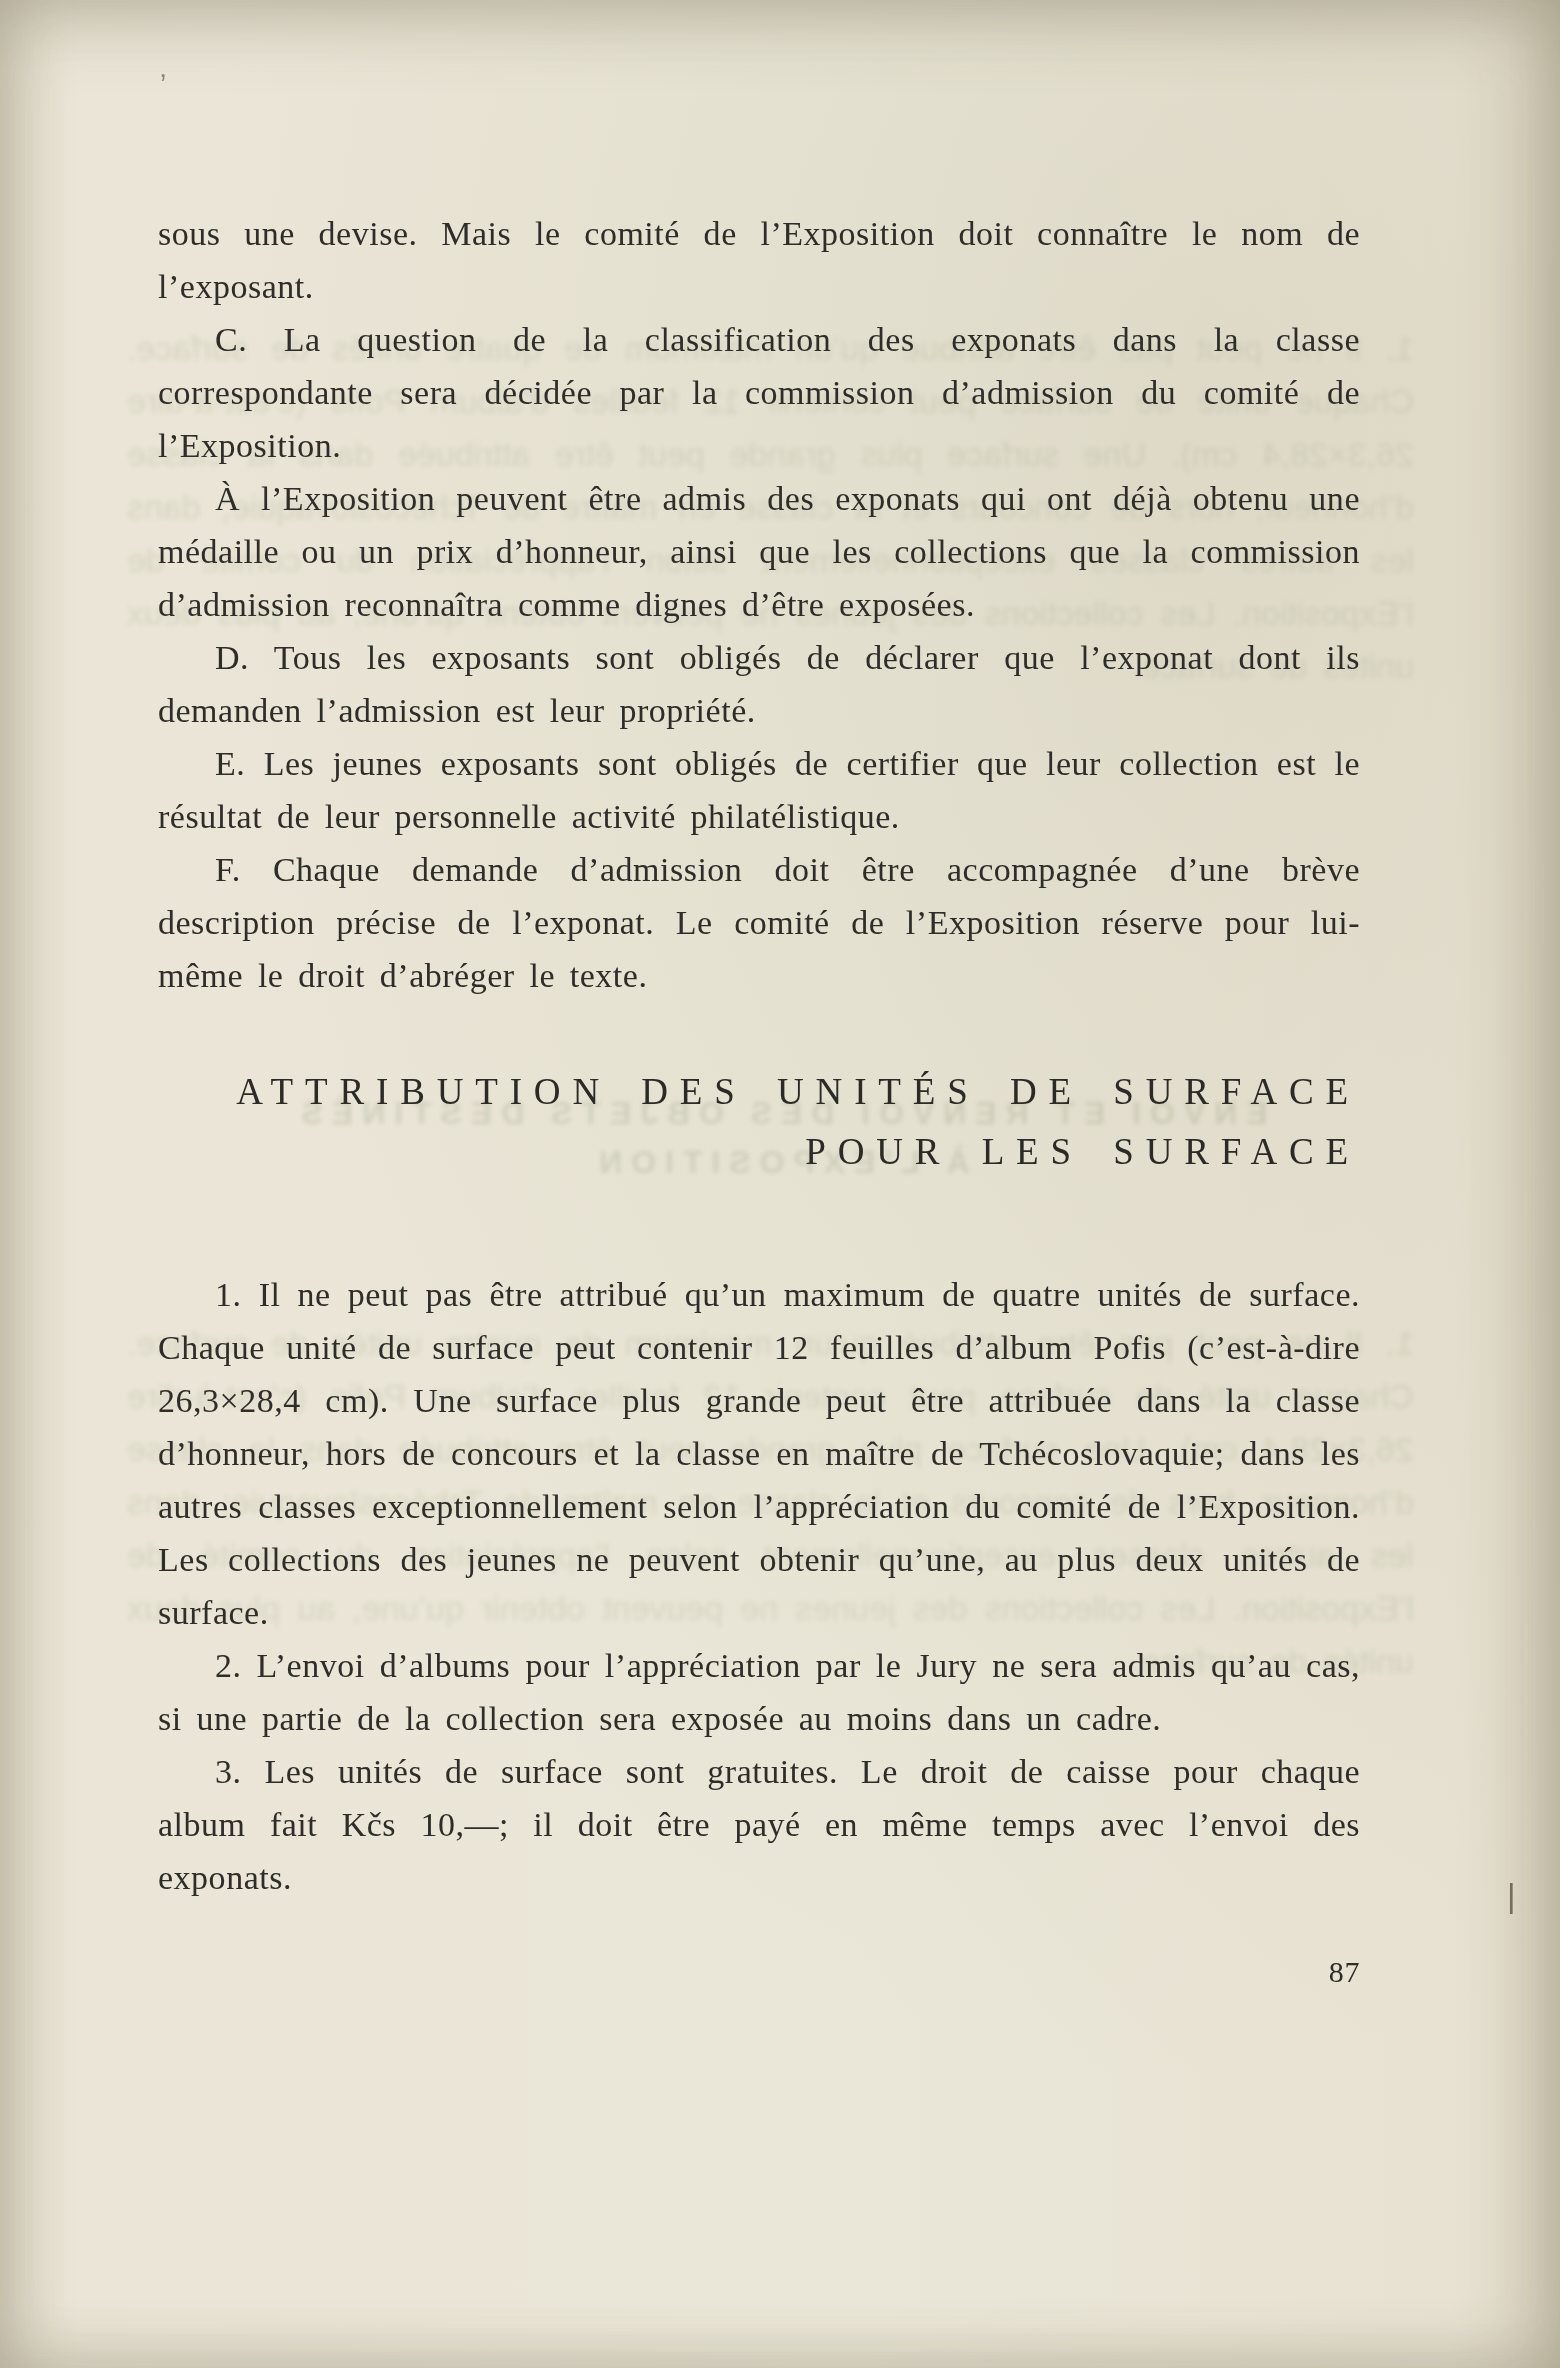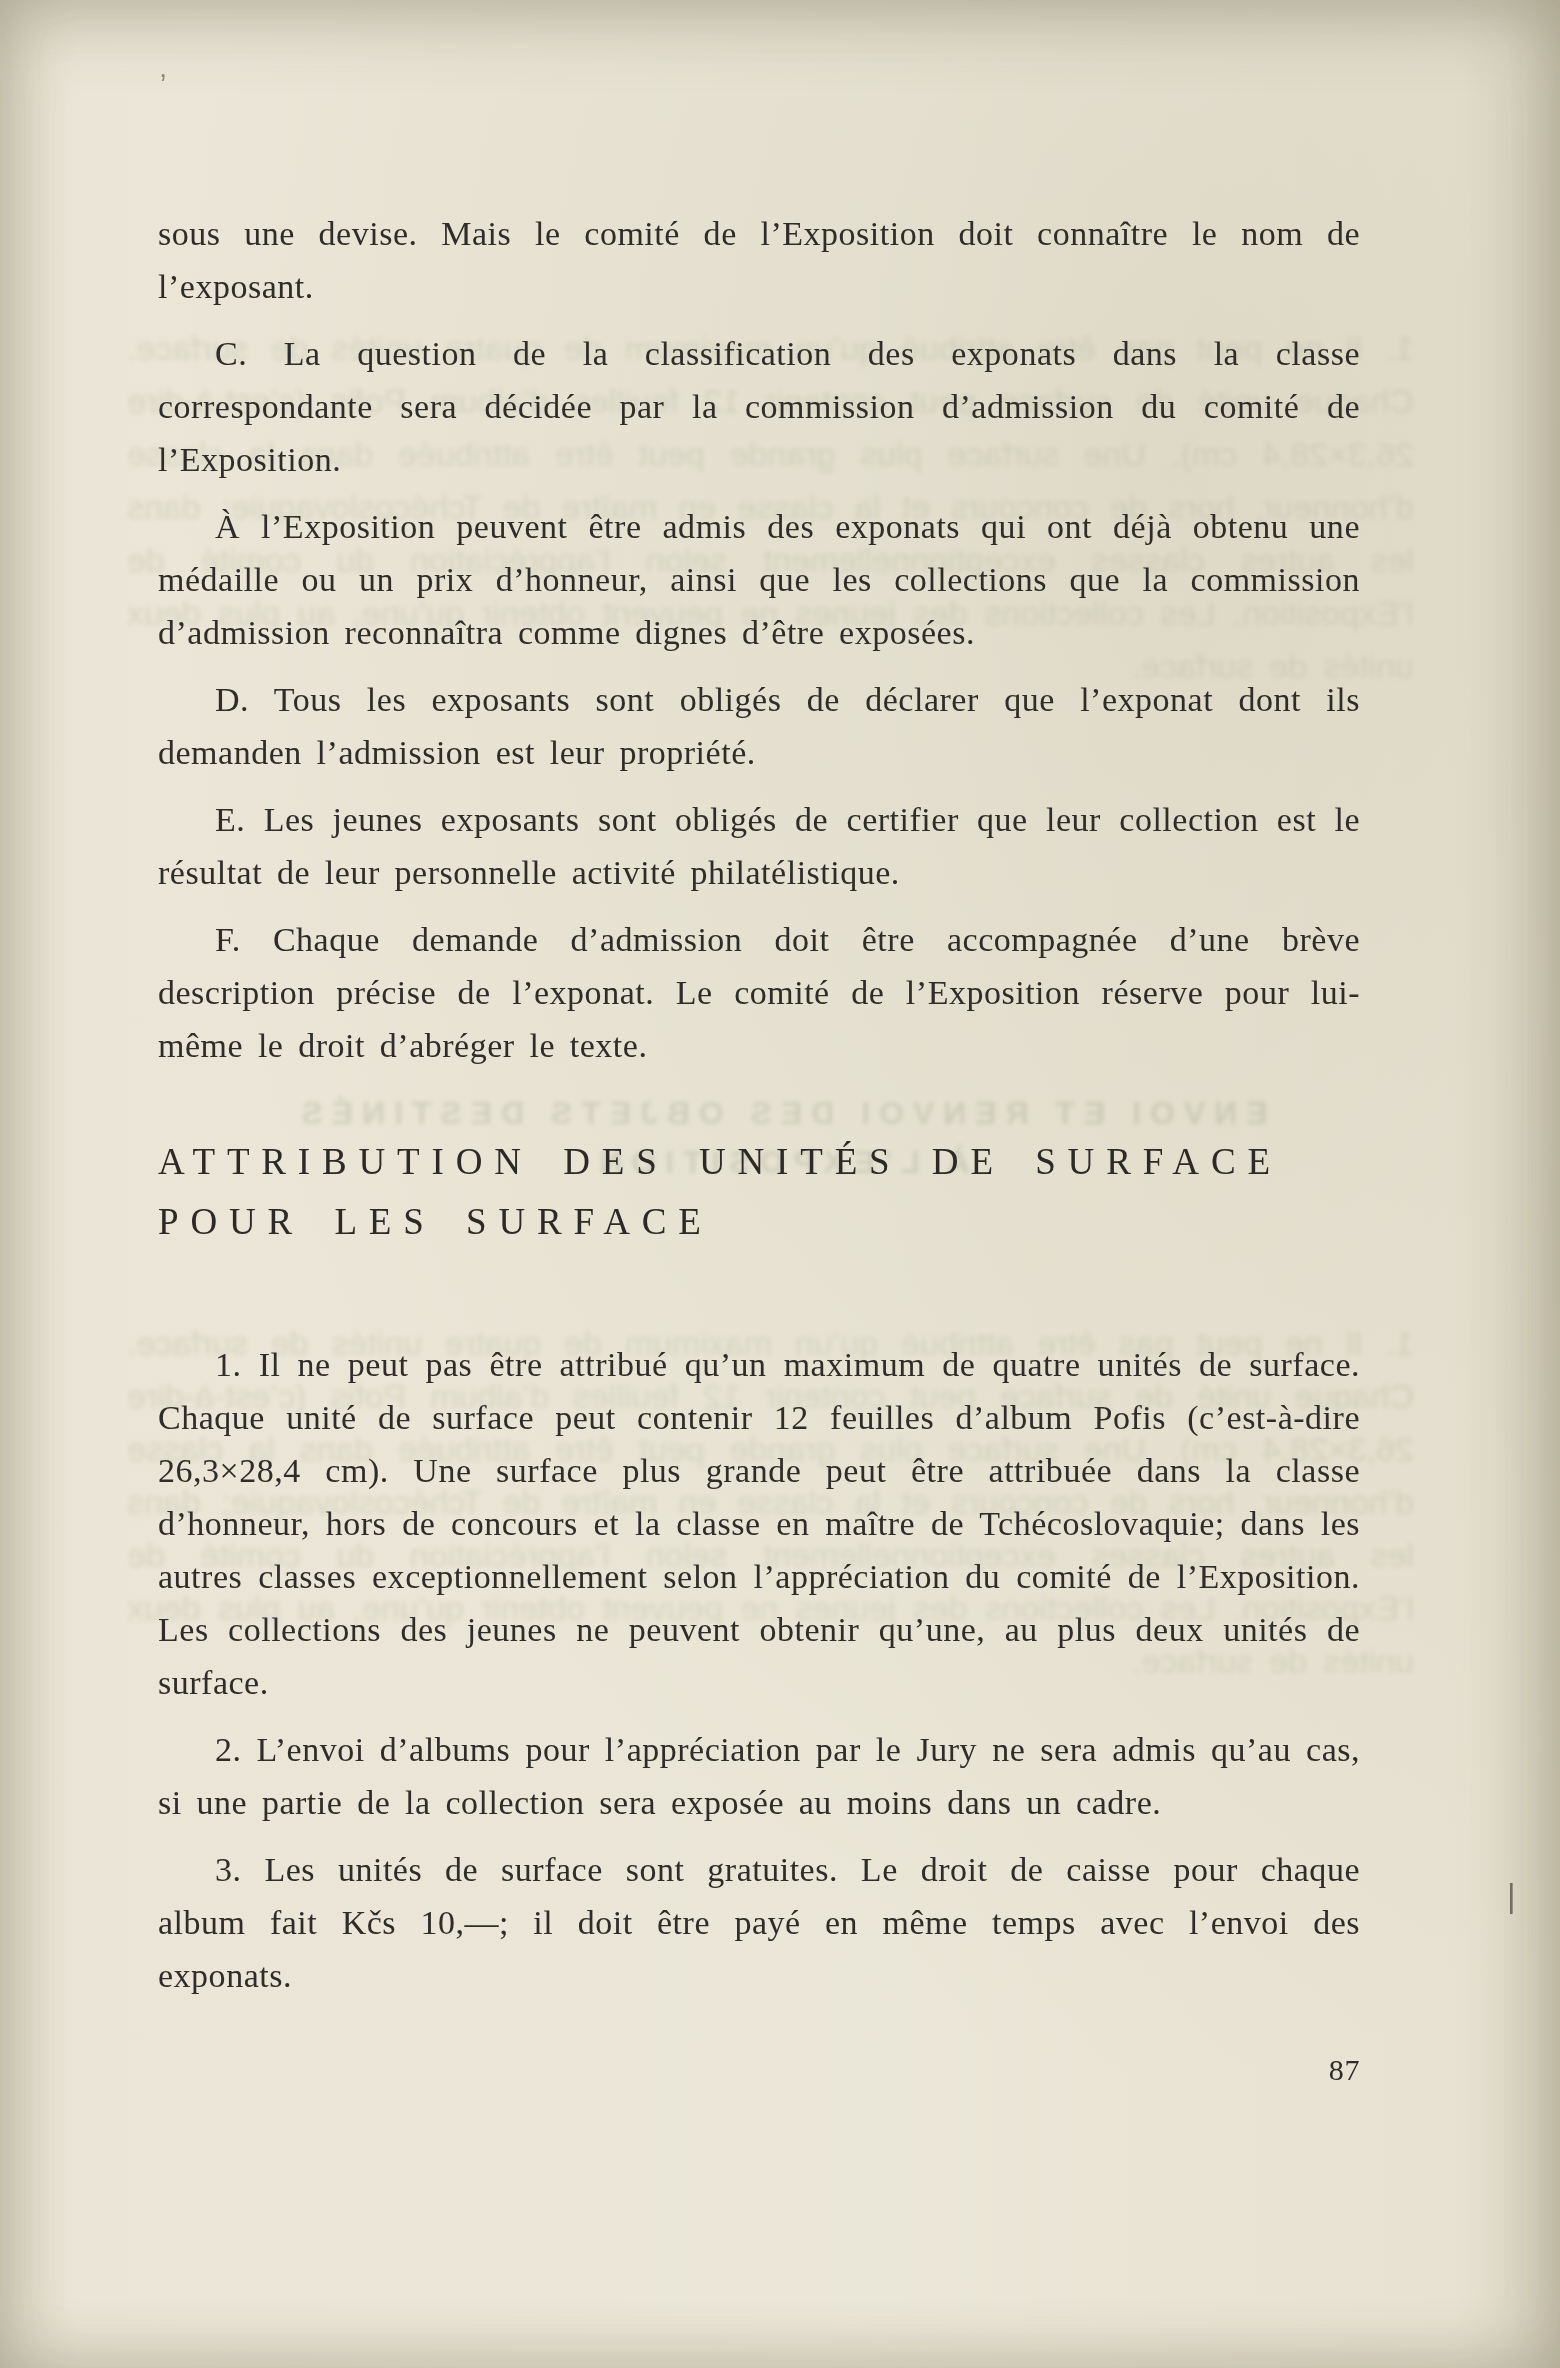--- a/index.html
+++ b/index.html
@@ -72,7 +72,6 @@
   }
   .content p.indent {
     text-indent: 57px;
-    margin-top: 14px;
   }
   .section-heading {
     margin: 60px 0 86px 0;

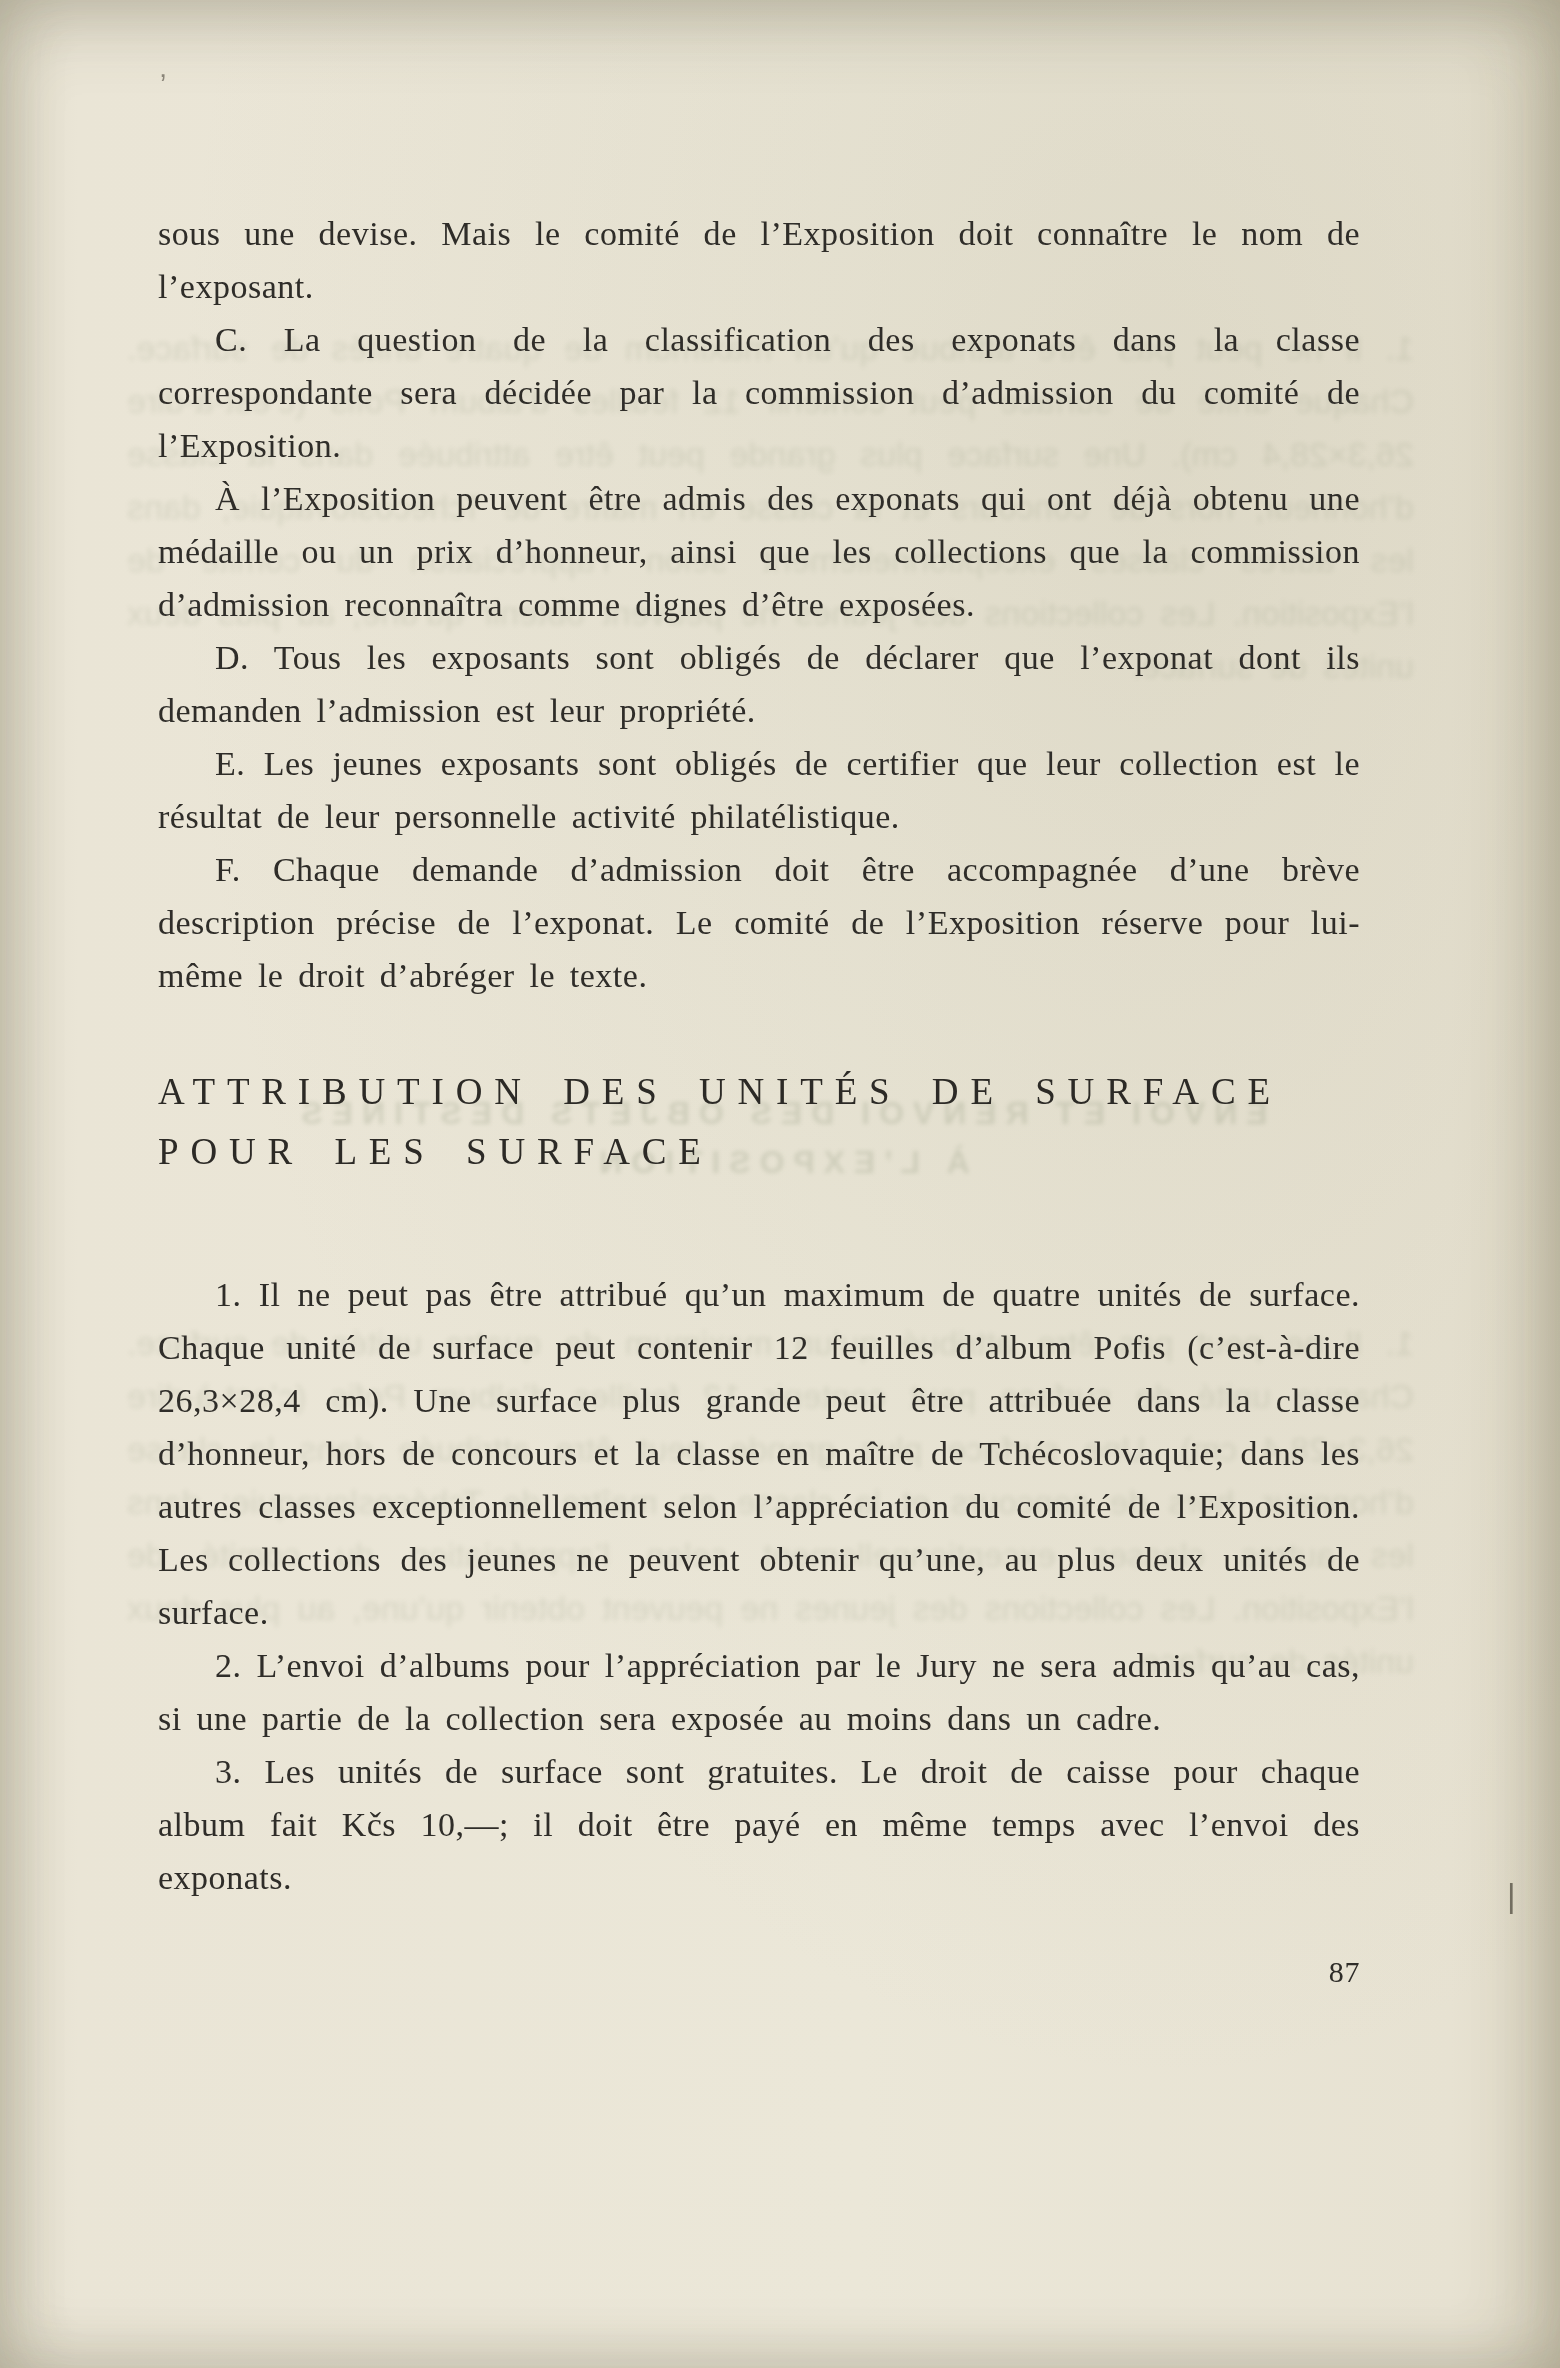--- a/index.html
+++ b/index.html
@@ -75,7 +75,7 @@
   }
   .section-heading {
     margin: 60px 0 86px 0;
-    text-align: left;
+    text-align: right;
     font-size: 37px;
     line-height: 60px;
     letter-spacing: 0.32em;

